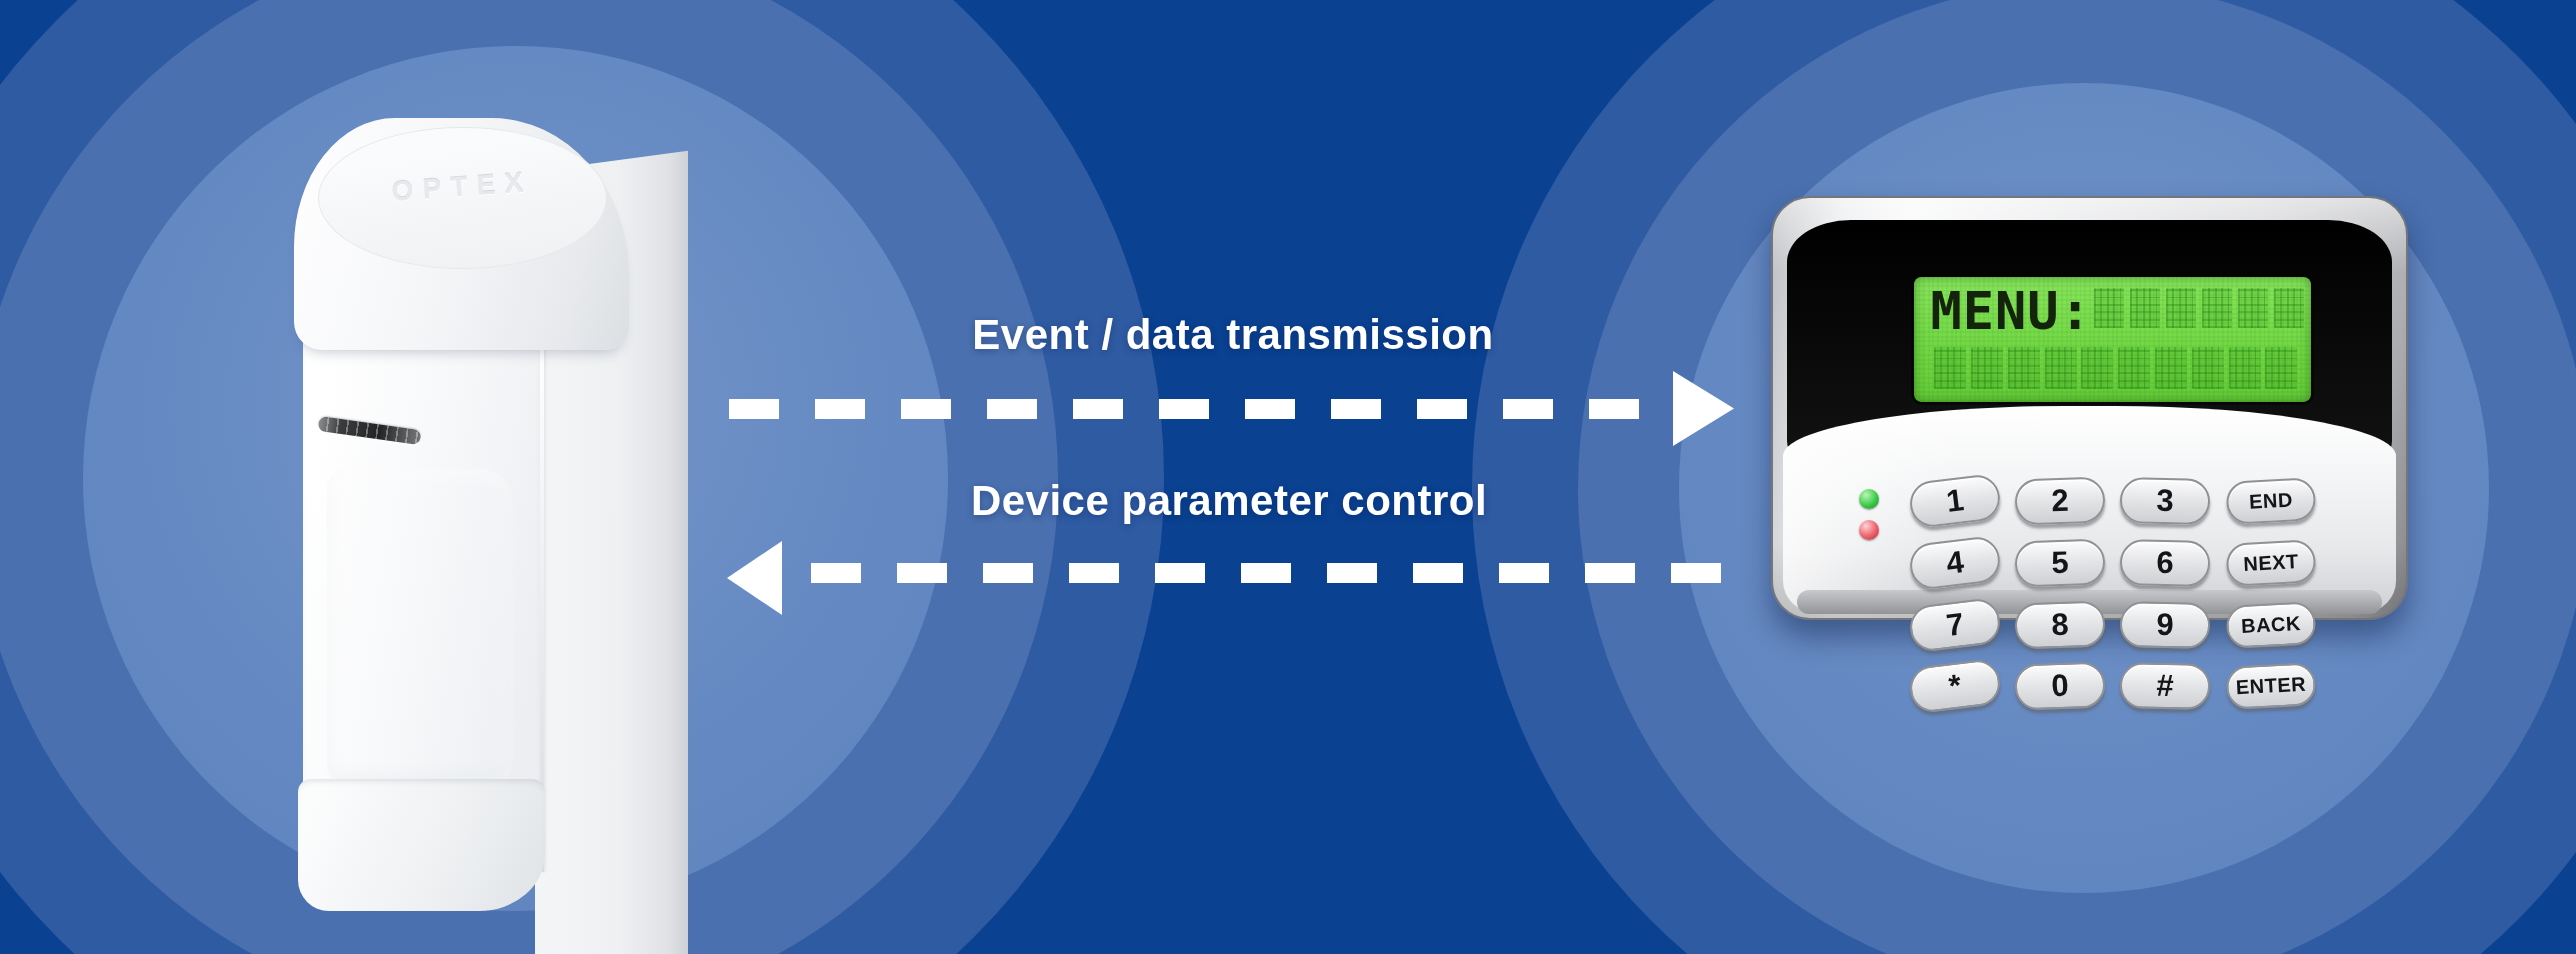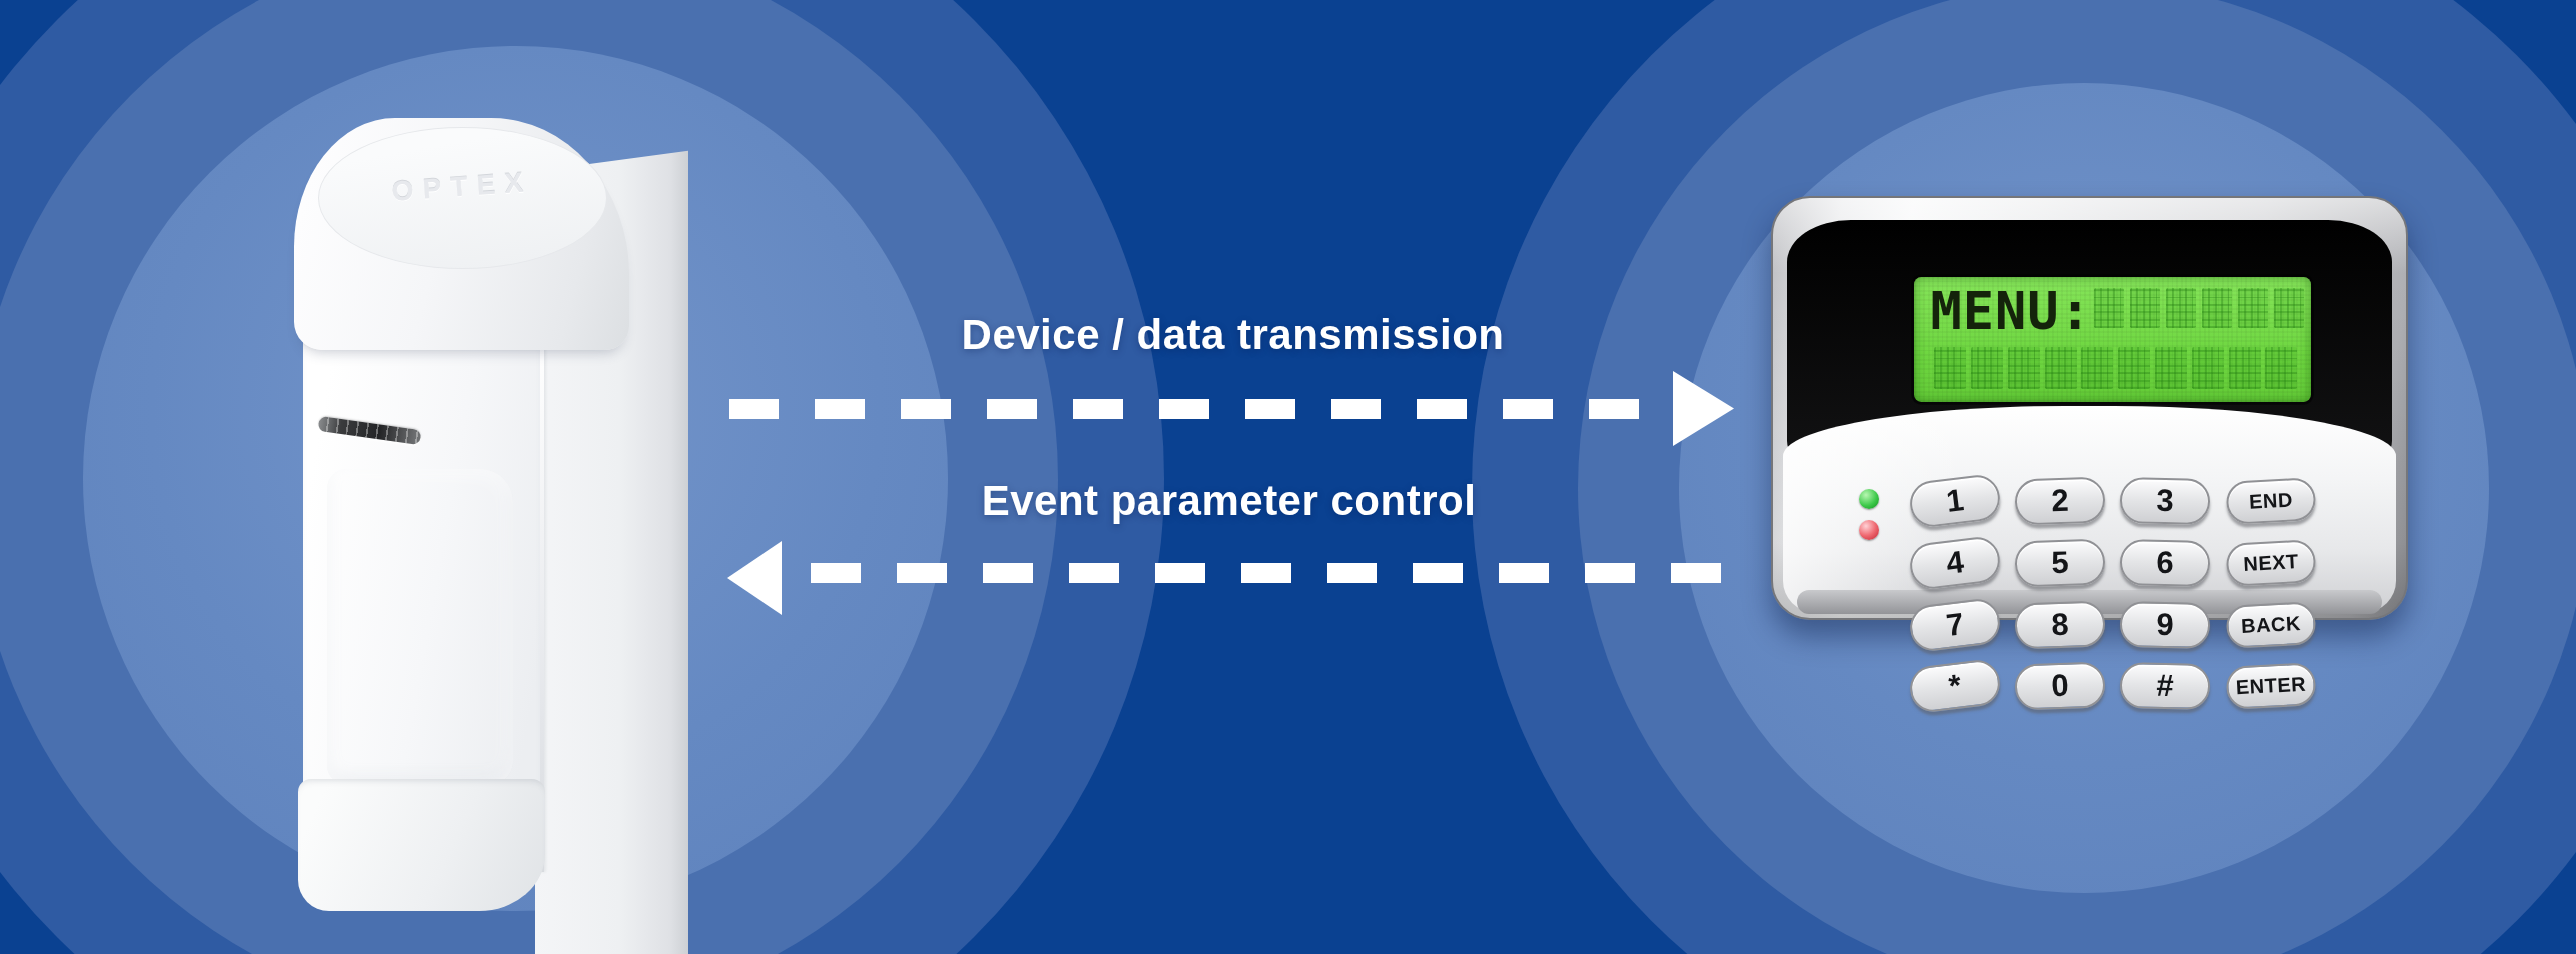--- a/index.html
+++ b/index.html
@@ -197,7 +197,7 @@
     <div class="sensor-base"></div>
   </div>
 
-  <div class="flow-label" id="label-top">Device / data transmission</div>
+  <div class="flow-label" id="label-top">Event / data transmission</div>
   <div class="dash-line" id="dash-top"></div>
   <div class="arrowhead" id="arrowhead-right"></div>
 

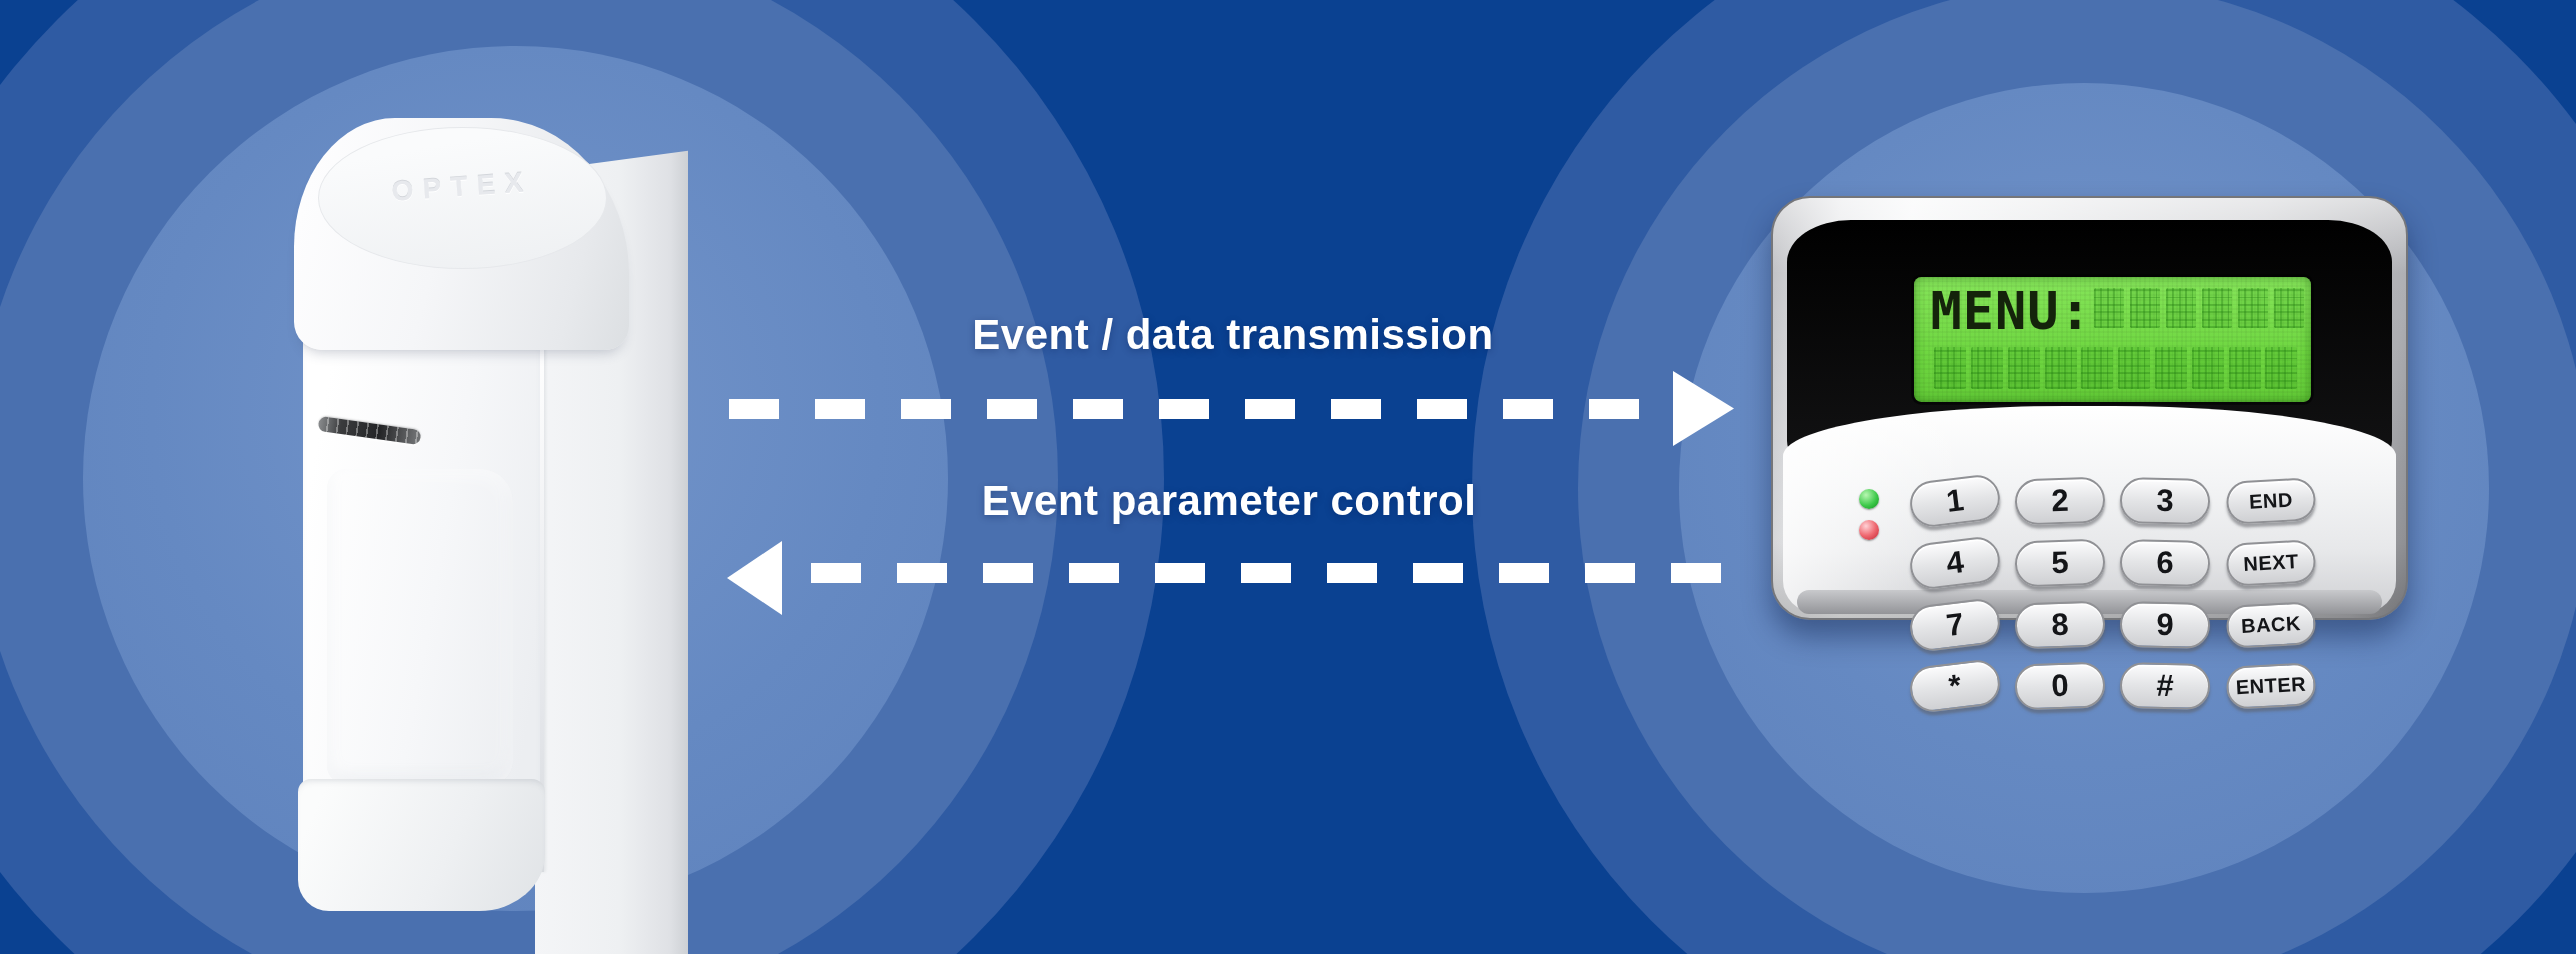--- a/index.html
+++ b/index.html
@@ -201,7 +201,7 @@
   <div class="dash-line" id="dash-top"></div>
   <div class="arrowhead" id="arrowhead-right"></div>
 
-  <div class="flow-label" id="label-bottom">Event parameter control</div>
+  <div class="flow-label" id="label-bottom">Device parameter control</div>
   <div class="arrowhead" id="arrowhead-left"></div>
   <div class="dash-line" id="dash-bottom"></div>
 

